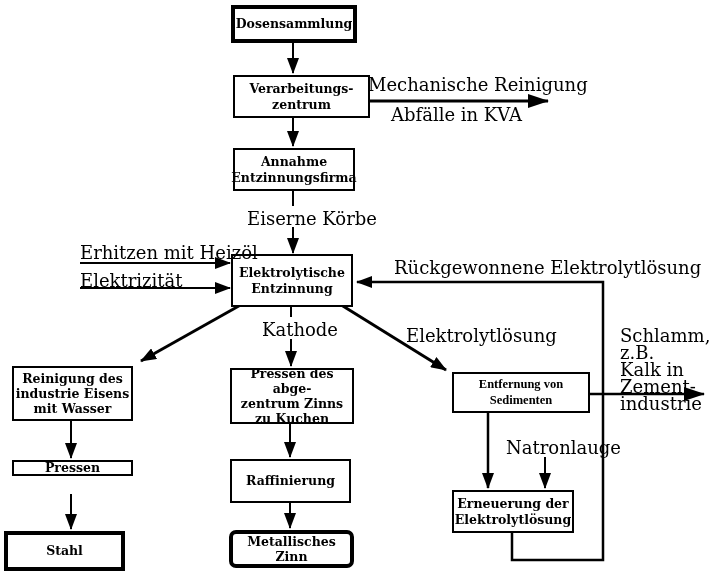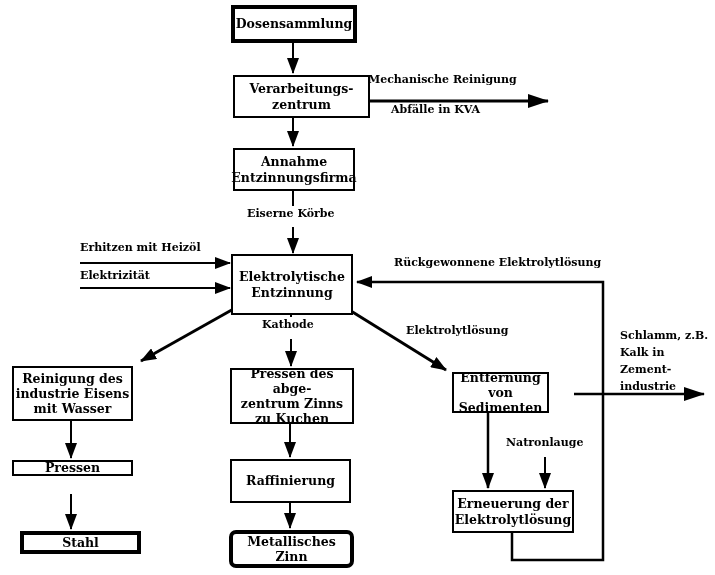--- a/index.html
+++ b/index.html
@@ -26,7 +26,7 @@
   .node.bold{border-width:4px;}
   .flabel{
     position:absolute;
-    font-size:11px;font-weight:700;
+    font-size:18px;font-weight:400;
     line-height:1.3;
     white-space:pre-line;
     background:transparent;

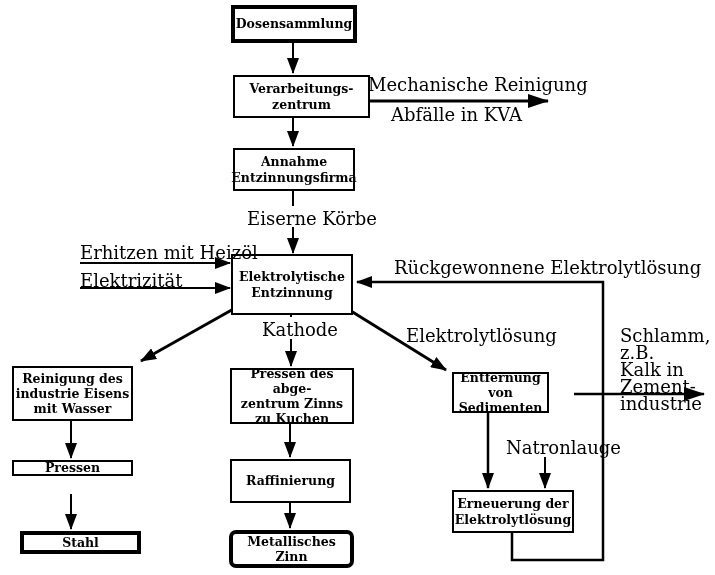--- a/index.html
+++ b/index.html
@@ -35,7 +35,7 @@
   #b-dosen    {left:231px;top:5px;  width:126px;height:38px;}
   #b-verarb   {left:233px;top:75px; width:137px;height:43px;}
   #b-annahme  {left:233px;top:148px;width:122px;height:43px;}
-  #b-elektro  {left:231px;top:254px;width:122px;height:61px;text-align:center;}
+  #b-elektro  {left:231px;top:254px;width:122px;height:53px;text-align:center;}
   #b-reinigung{left:12px; top:366px;width:121px;height:55px;}
   #b-pressen  {left:12px; top:460px;width:121px;height:16px;}
   #b-stahl    {left:20px; top:531px;width:121px;height:23px;}

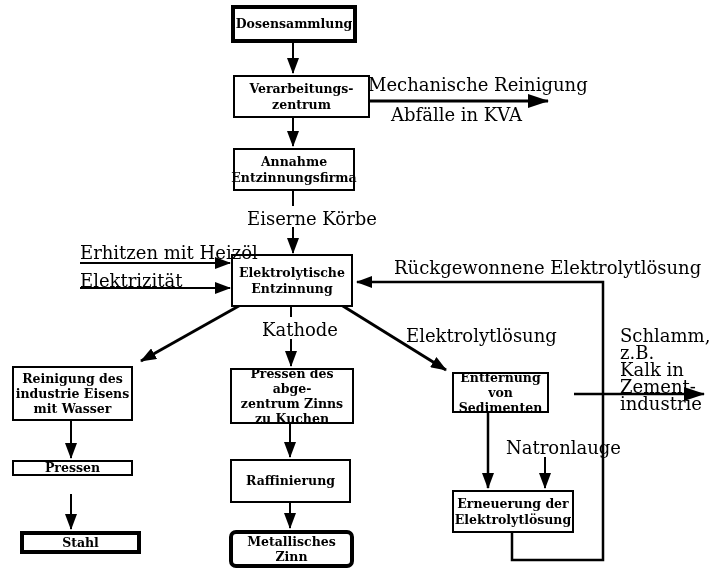--- a/index.html
+++ b/index.html
@@ -42,7 +42,7 @@
   #b-pressdes {left:230px;top:368px;width:124px;height:56px;}
   #b-raffin   {left:230px;top:459px;width:121px;height:44px;}
   #b-metzinn  {left:229px;top:530px;width:125px;height:38px;border-radius:7px;}
-  #b-entfern  {left:452px;top:372px;width:97px;height:41px;}
+  #b-entfern  {left:452px;top:372px;width:138px;height:41px;font-family:Liberation Serif, serif;}
   #b-erneuer  {left:452px;top:490px;width:122px;height:43px;}
   
   #l-mech    {left:368px;top:73px;}

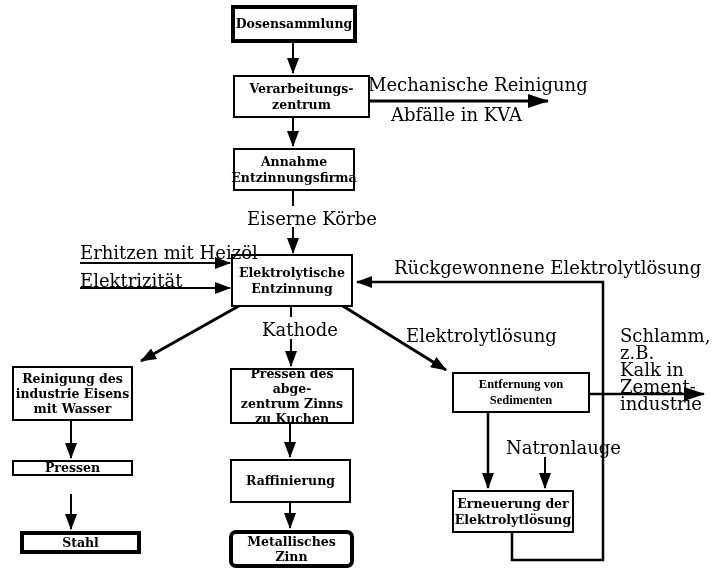--- a/index.html
+++ b/index.html
@@ -38,7 +38,7 @@
   #b-elektro  {left:231px;top:254px;width:122px;height:53px;text-align:center;}
   #b-reinigung{left:12px; top:366px;width:121px;height:55px;}
   #b-pressen  {left:12px; top:460px;width:121px;height:16px;}
-  #b-stahl    {left:20px; top:531px;width:121px;height:23px;}
+  #b-stahl    {left:4px; top:531px;width:121px;height:40px;}
   #b-pressdes {left:230px;top:368px;width:124px;height:56px;}
   #b-raffin   {left:230px;top:459px;width:121px;height:44px;}
   #b-metzinn  {left:229px;top:530px;width:125px;height:38px;border-radius:7px;}

